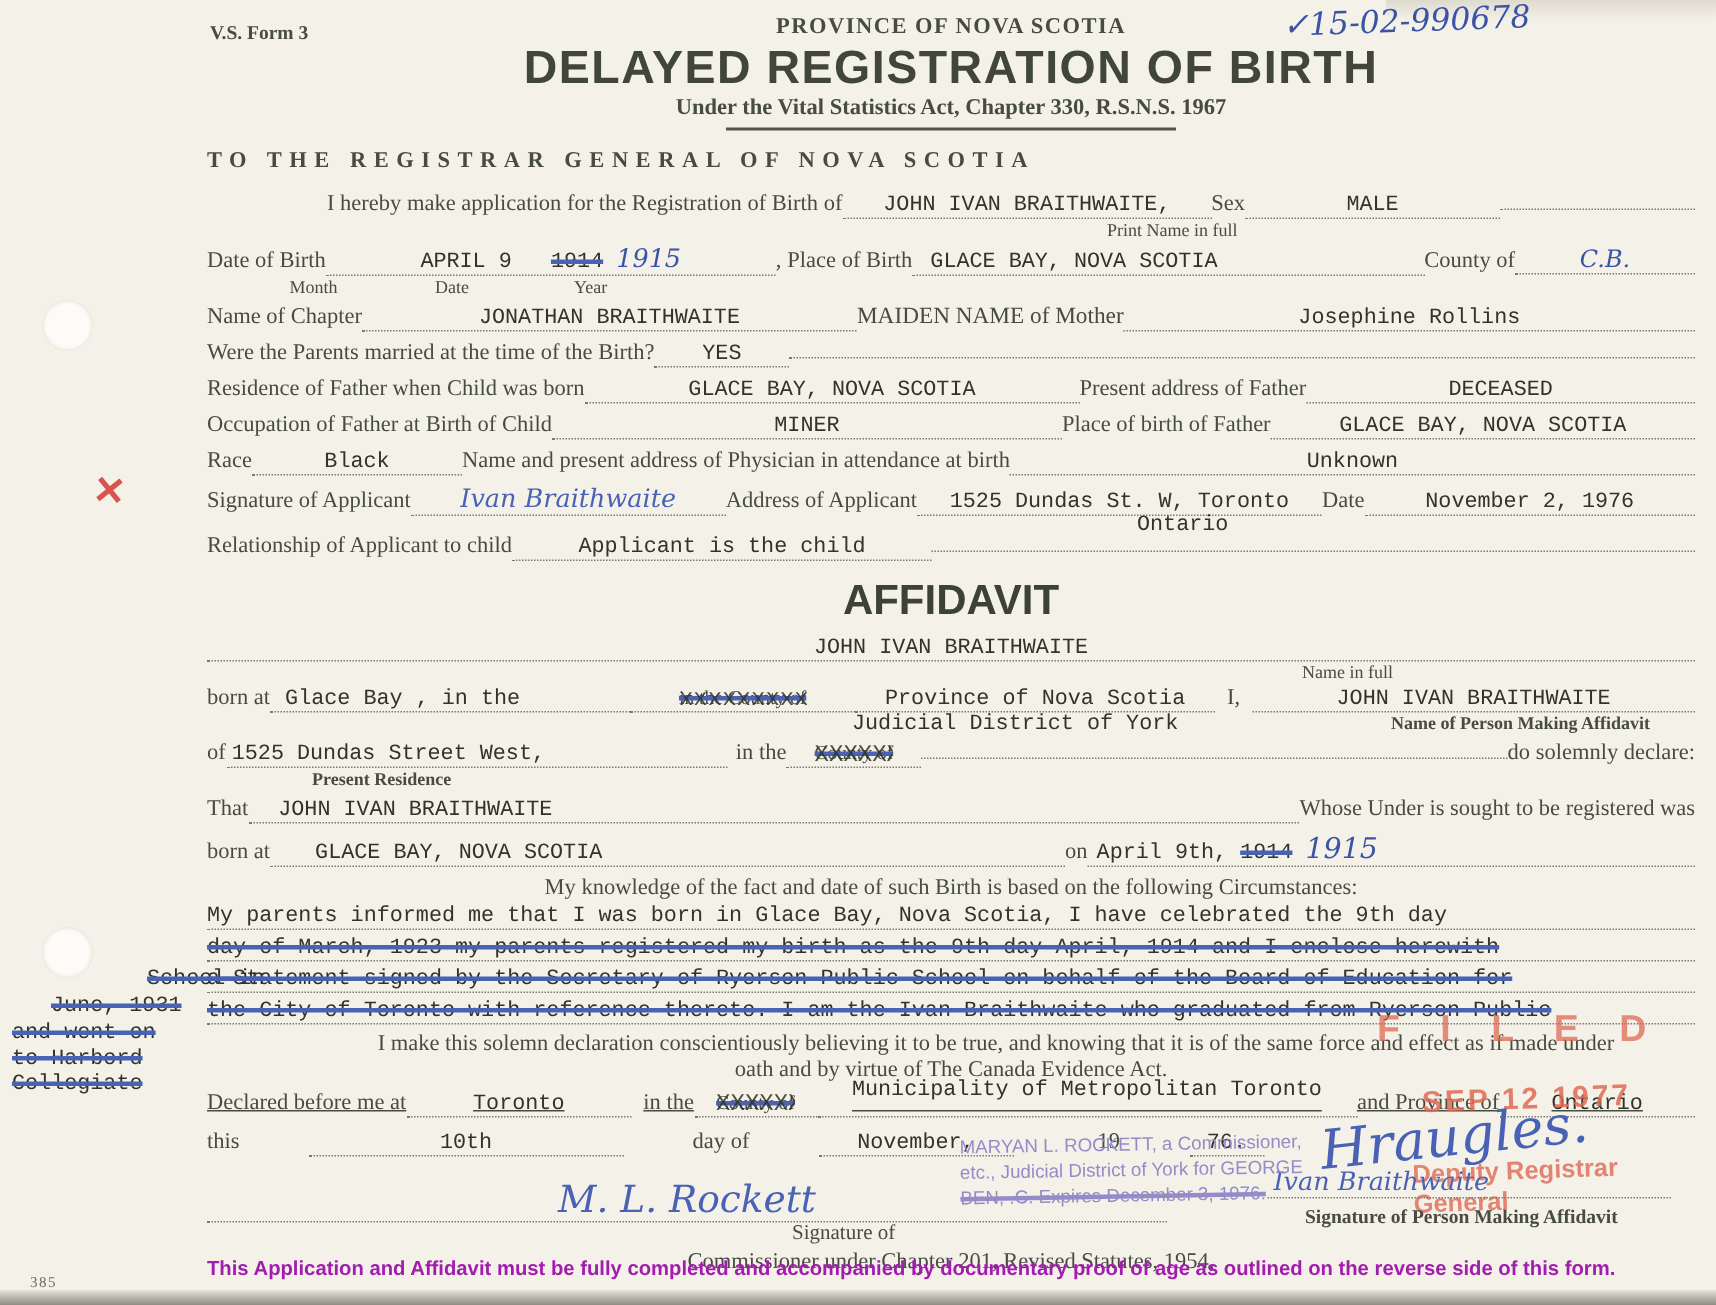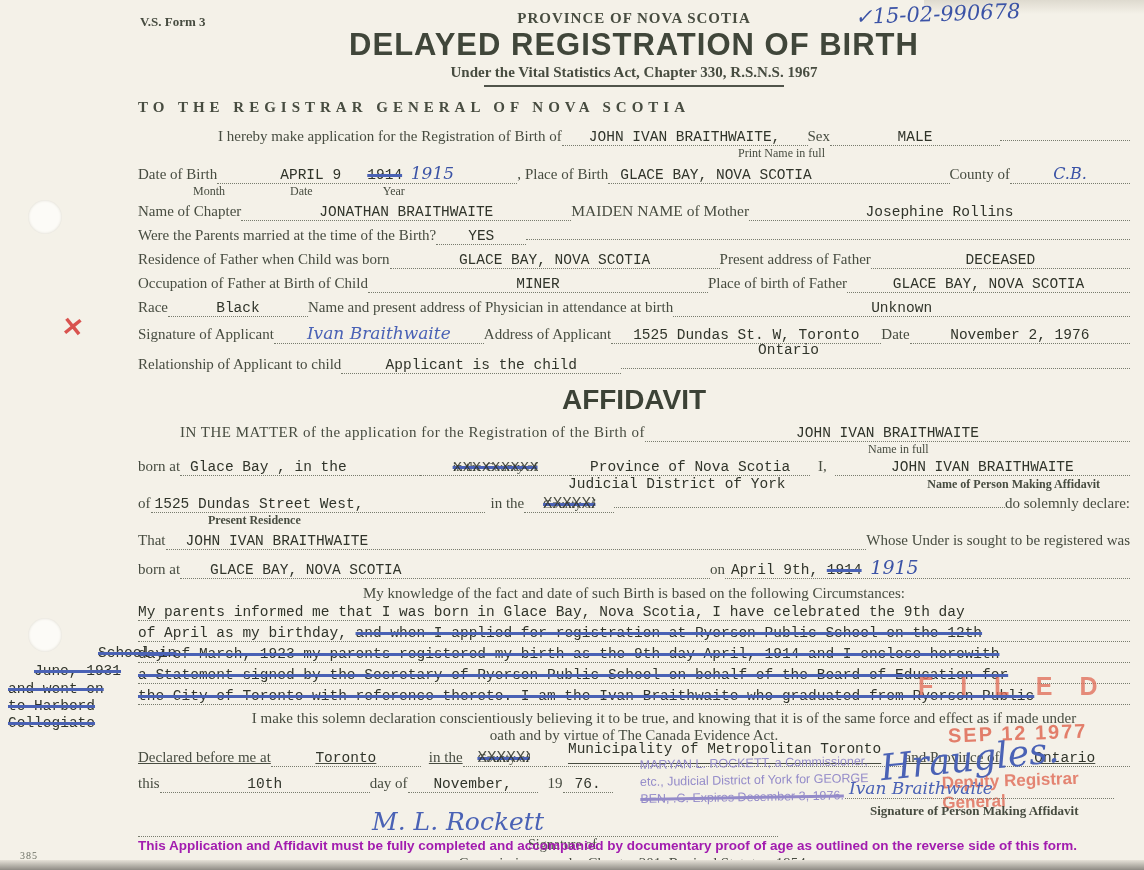--- a/index.html
+++ b/index.html
@@ -135,7 +135,6 @@
     <div class="aff-title" style="margin-top:10px;">AFFIDAVIT</div>
 
     <div class="row" style="margin-top:8px;">
-      <span class="lbl" style="padding-left:42px;letter-spacing:.5px;">IN THE MATTER of the application for the Registration of the Birth of</span>
       <span class="fill typed">JOHN IVAN BRAITHWAITE</span>
     </div>
     <div class="caption" style="margin-left:730px;">Name in full</div>

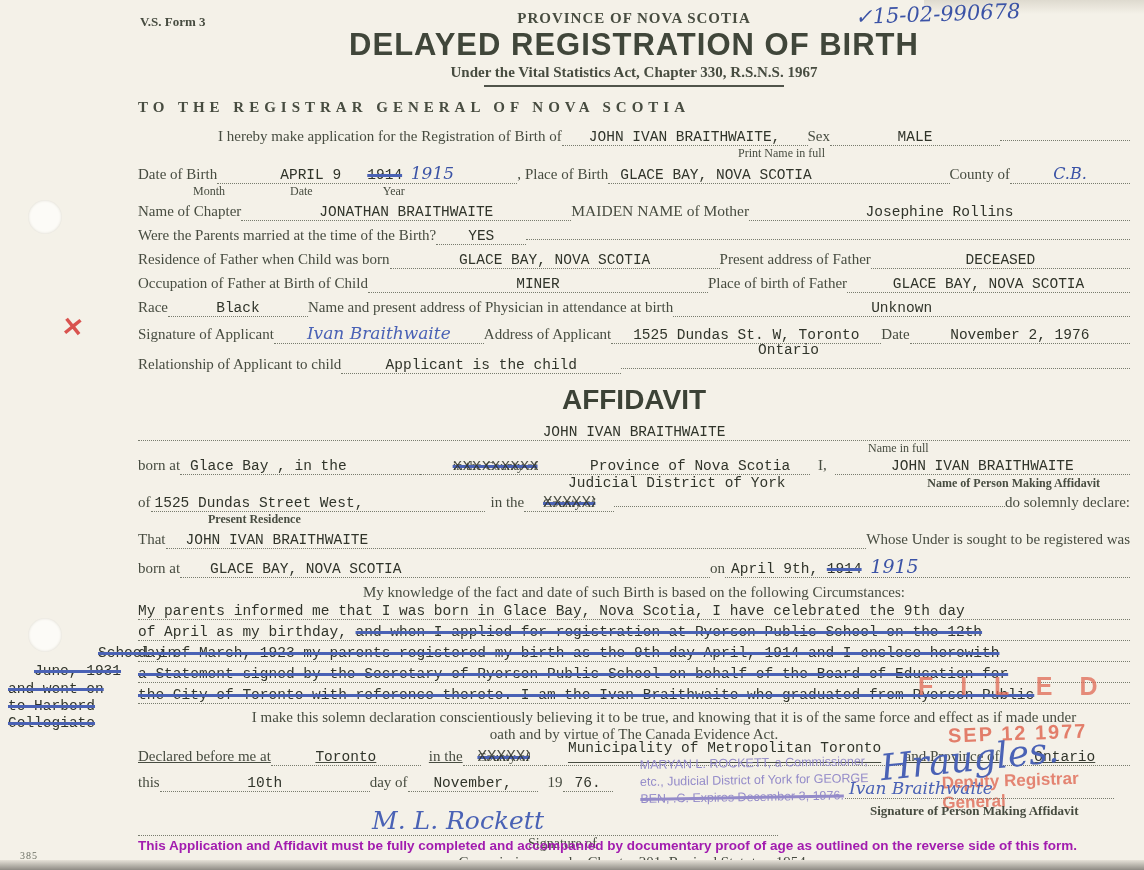--- a/index.html
+++ b/index.html
@@ -189,12 +189,6 @@
       <span class="fill typed left">My parents informed me that I was born in Glace Bay, Nova Scotia, I have celebrated the 9th day</span>
     </div>
     <div class="row" style="margin-top:4px;">
-      <span class="fill typed left">
-        <span>of April as my birthday,</span>
-        <span class="struckpen">and when I applied for registration at Ryerson Public School on the 12th</span>
-      </span>
-    </div>
-    <div class="row" style="margin-top:4px;">
       <span class="fill typed left struckpen">day of March, 1923 my parents registered my birth as the 9th day April, 1914 and I enclose herewith</span>
     </div>
     <div class="row" style="margin-top:4px;">

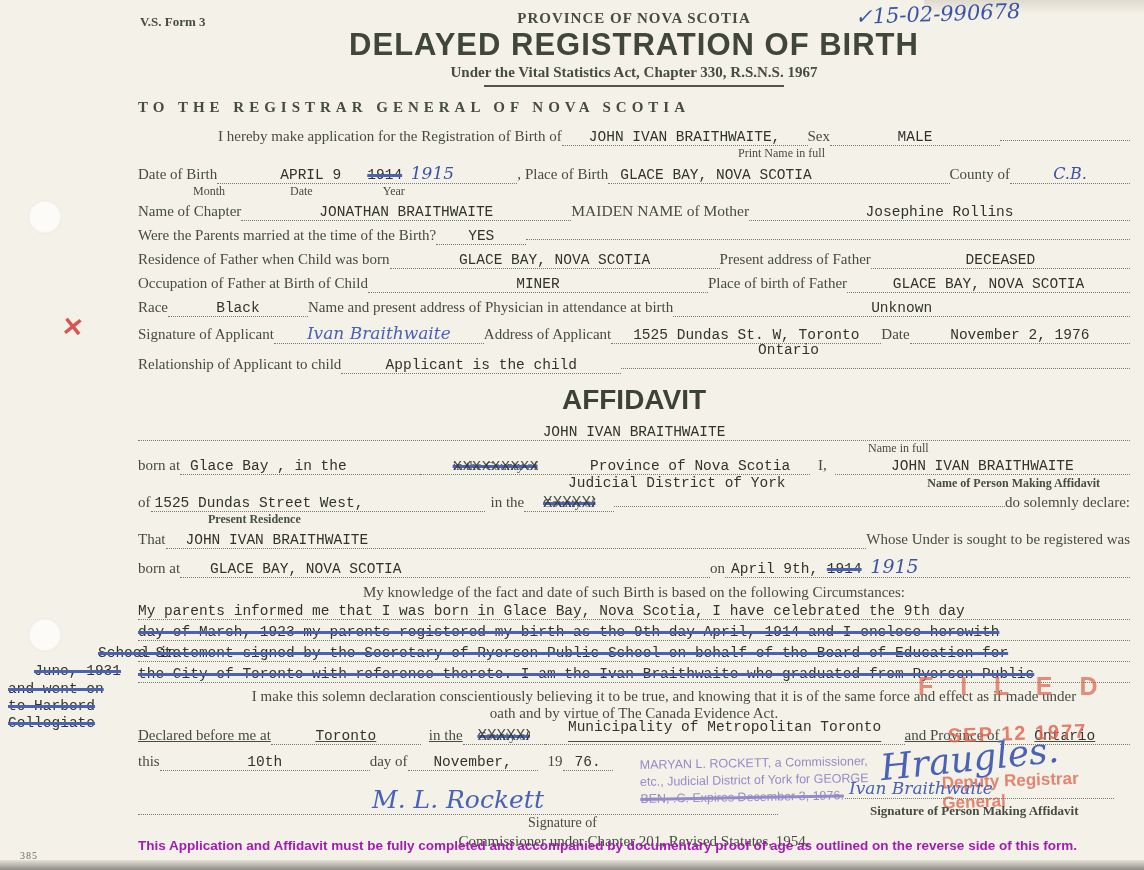--- a/index.html
+++ b/index.html
@@ -215,7 +215,7 @@
       <span class="fill typed">Ontario</span>
     </div>
 
-    <div class="row" style="margin-top:8px;">
+    <div class="row" style="margin-top:8px;gap:46px;">
       <span class="lbl">this</span>
       <span class="fx typed" style="width:210px;">10th</span>
       <span class="lbl">day of</span>

